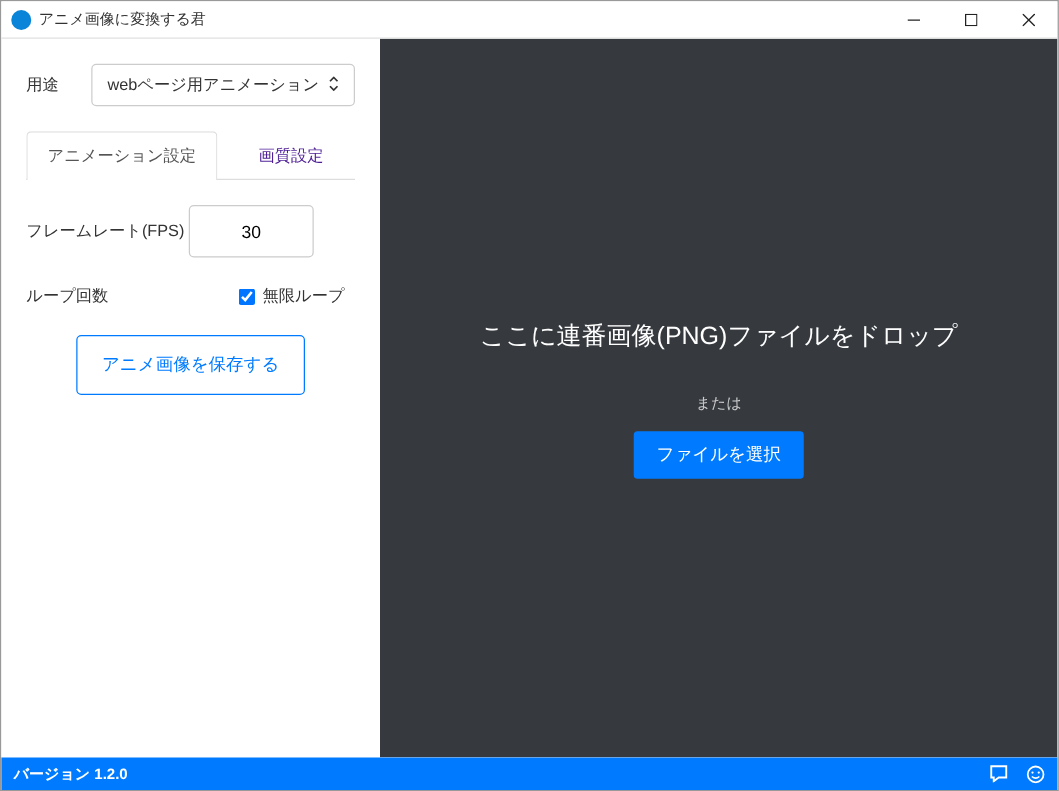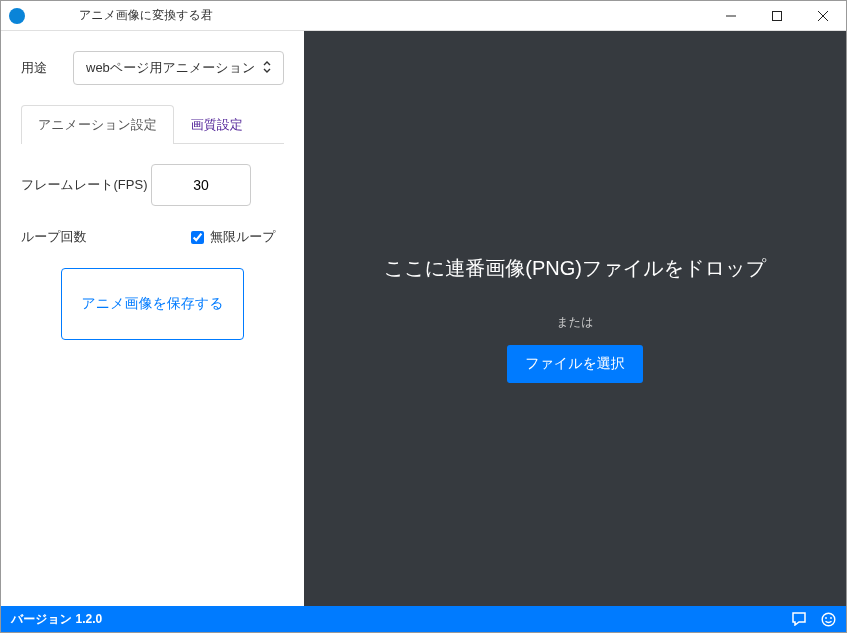--- a/index.html
+++ b/index.html
@@ -4,7 +4,7 @@
 <style>
 * { box-sizing: border-box; margin: 0; padding: 0; }
 body { font-family: "Meiryo", "Hiragino Sans", sans-serif; font-size: 13px; color: #333; background: #fff; width: 847px; height: 633px; overflow: hidden; display: flex; flex-direction: column; border: 1px solid #999; }
-.titlebar { height: 30px; background: #fff; display: flex; align-items: center; padding: 0 0 0 8px; border-bottom: 1px solid #e0e0e0; gap: 48px; }
+.titlebar { height: 30px; background: #fff; display: flex; align-items: center; padding: 0 0 0 8px; border-bottom: 1px solid #e0e0e0; }
 .titlebar .app-icon { width: 16px; height: 16px; background: #0a84d8; border-radius: 50%; margin-right: 6px; display: inline-block; }
 .titlebar .title { font-size: 12px; color: #333; flex: 1; }
 .titlebar .win-controls { display: flex; }

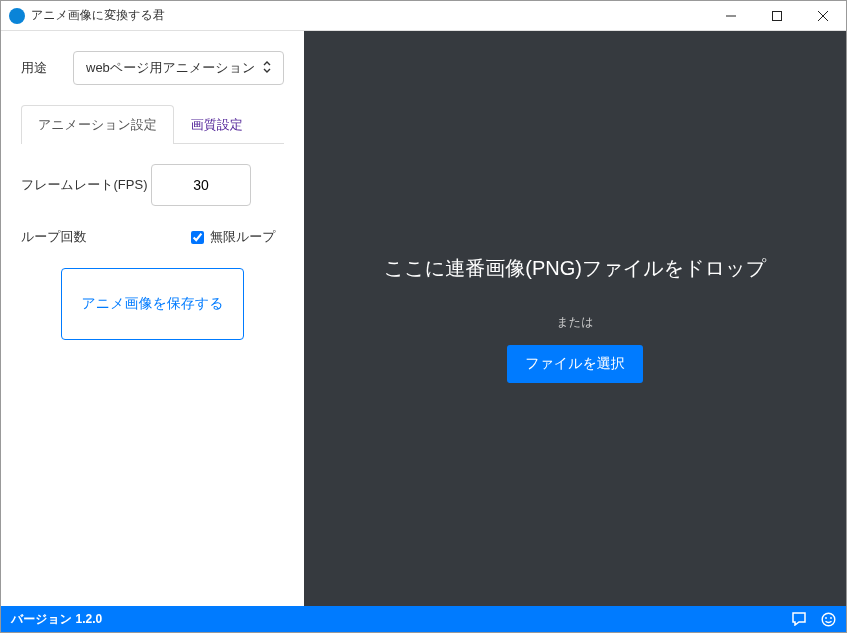--- a/index.html
+++ b/index.html
@@ -16,7 +16,7 @@
 .row .label { width: 52px; font-size: 13px; color: #333; }
 .select { flex: 1; border: 1px solid #ccc; border-radius: 4px; height: 34px; display: flex; align-items: center; justify-content: space-between; padding: 0 12px; cursor: pointer; font-size: 13px; }
 .select .caret { font-size: 12px; line-height: 1; }
-.tabs { display: flex; border-bottom: 1px solid #ddd; margin-top: 20px; }
+.tabs { display: flex; border-bottom: 1px solid #ddd; margin-top: 20px; gap: 16px; }
 .tab { padding: 10px 16px; font-size: 13px; cursor: pointer; color: #4c1d95; border: 1px solid transparent; border-bottom: none; border-radius: 4px 4px 0 0; margin-bottom: -1px; }
 .tab.active { border-color: #ddd; background: #fff; color: #555; }
 .tab-body { padding: 20px 0 0 0; }

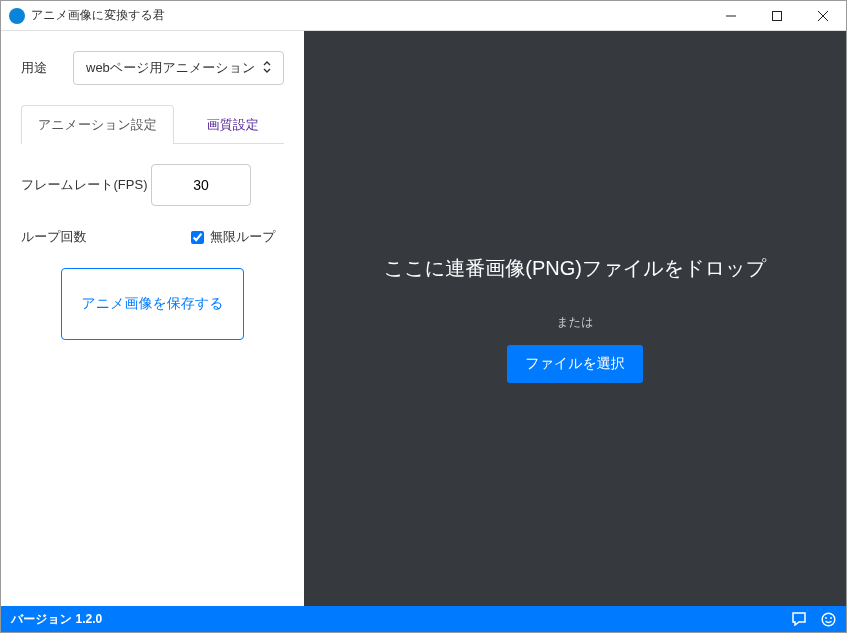--- a/index.html
+++ b/index.html
@@ -25,7 +25,7 @@
 .field-row .finput { width: 100px; height: 42px; border: 1px solid #ccc; border-radius: 4px; text-align: center; font-size: 14px; }
 .field-row .chk { display: flex; align-items: center; margin-left: 40px; }
 .field-row .chk input { margin-right: 6px; }
-.save-btn { margin: 20px auto 0 auto; display: block; border: 1px solid #007bff; color: #007bff; background: #fff; border-radius: 4px; padding: 26px 20px; font-size: 14px; cursor: pointer; }
+.save-btn { margin: 20px auto 0 auto; display: block; border: 1px solid #007bff; color: #007bff; background: #fff; border-radius: 4px; padding: 14px 20px; font-size: 14px; cursor: pointer; }
 .right { flex: 1; background: #363a3f; display: flex; flex-direction: column; align-items: center; justify-content: center; color: #fff; }
 .right .drop-msg { font-size: 20px; margin-bottom: 32px; text-align: right; }
 .right .or { font-size: 12px; margin-bottom: 14px; color: #ccc; }

